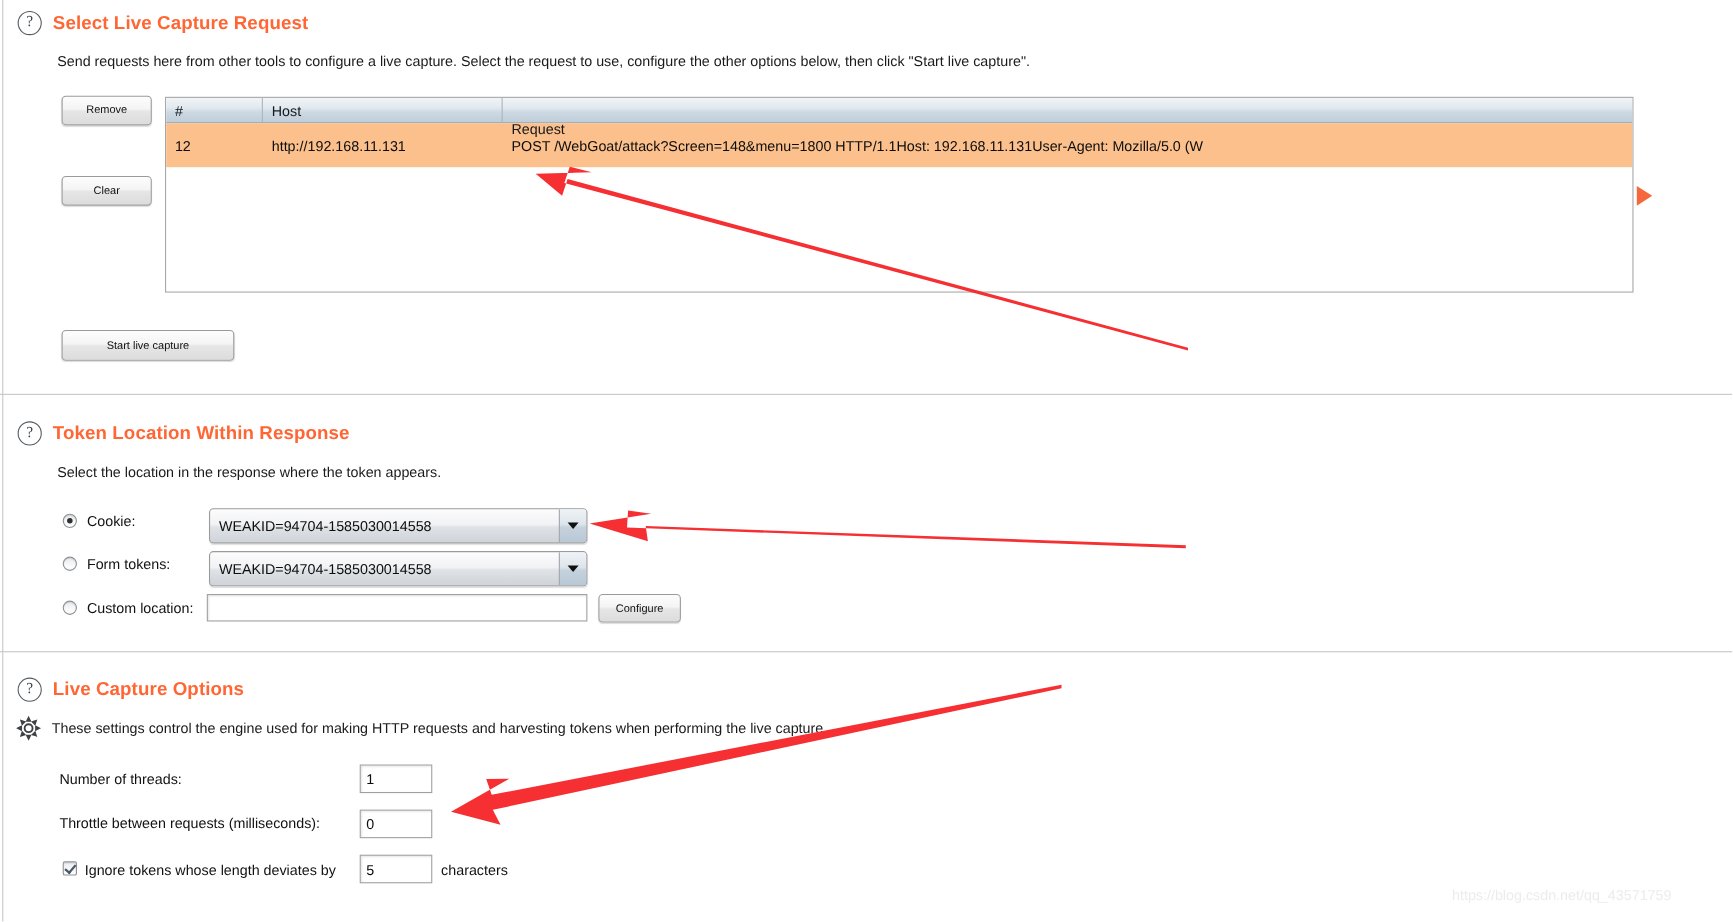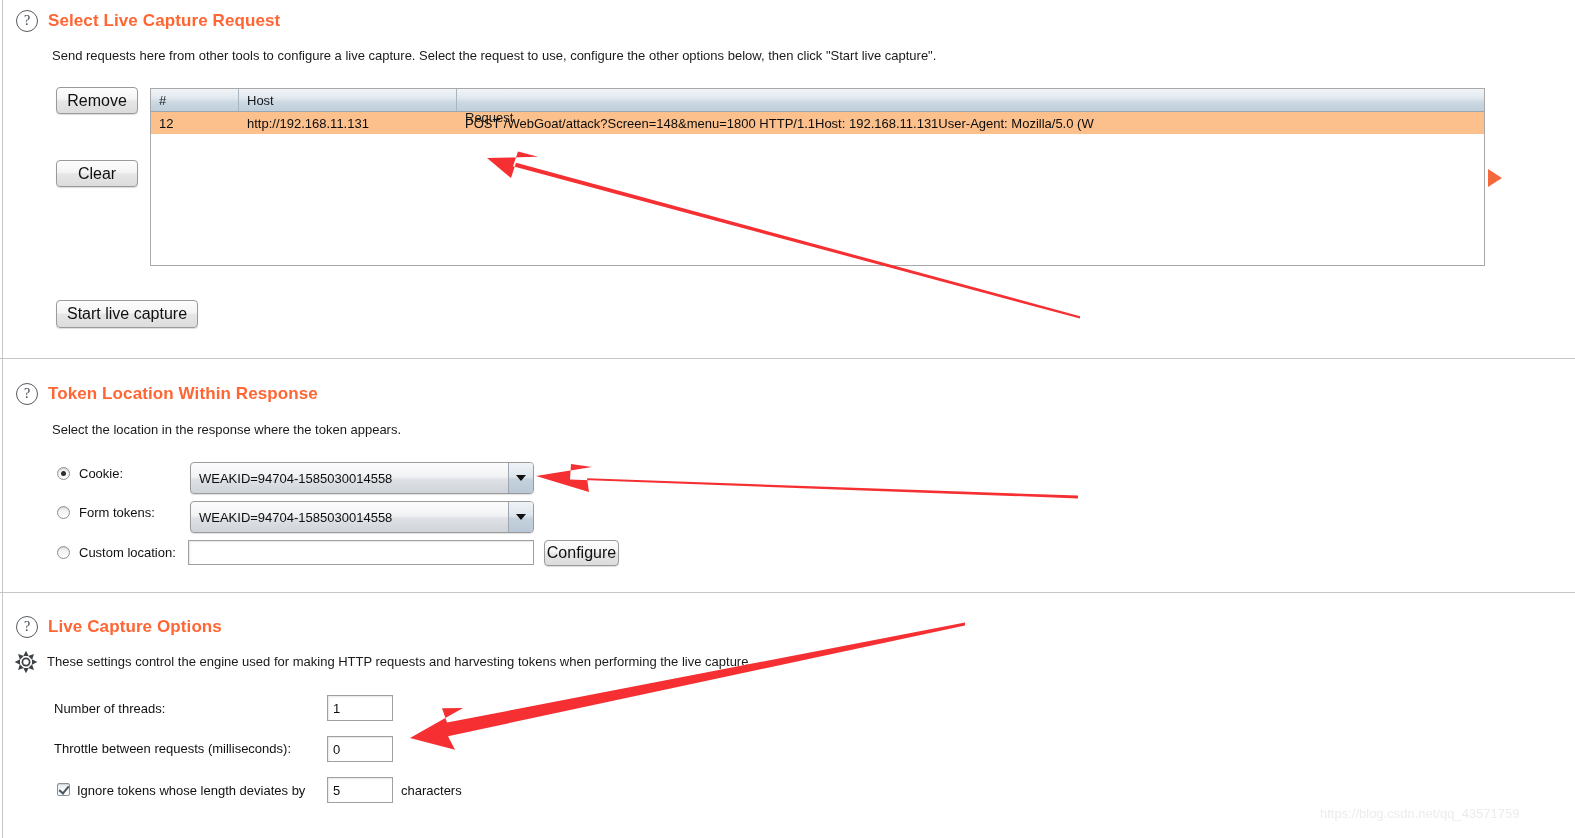--- a/index.html
+++ b/index.html
@@ -81,7 +81,7 @@
     background: linear-gradient(to bottom, #fdfdfd 0%, #f4f4f4 45%, #e6e6e6 52%, #dcdcdc 100%);
     box-shadow: 0 1px 1px rgba(0,0,0,.14);
     font-family: "Liberation Sans", sans-serif;
-    font-size: 16px;
+    font-size: 10px;
     color: #101010;
     display: flex;
     align-items: center;

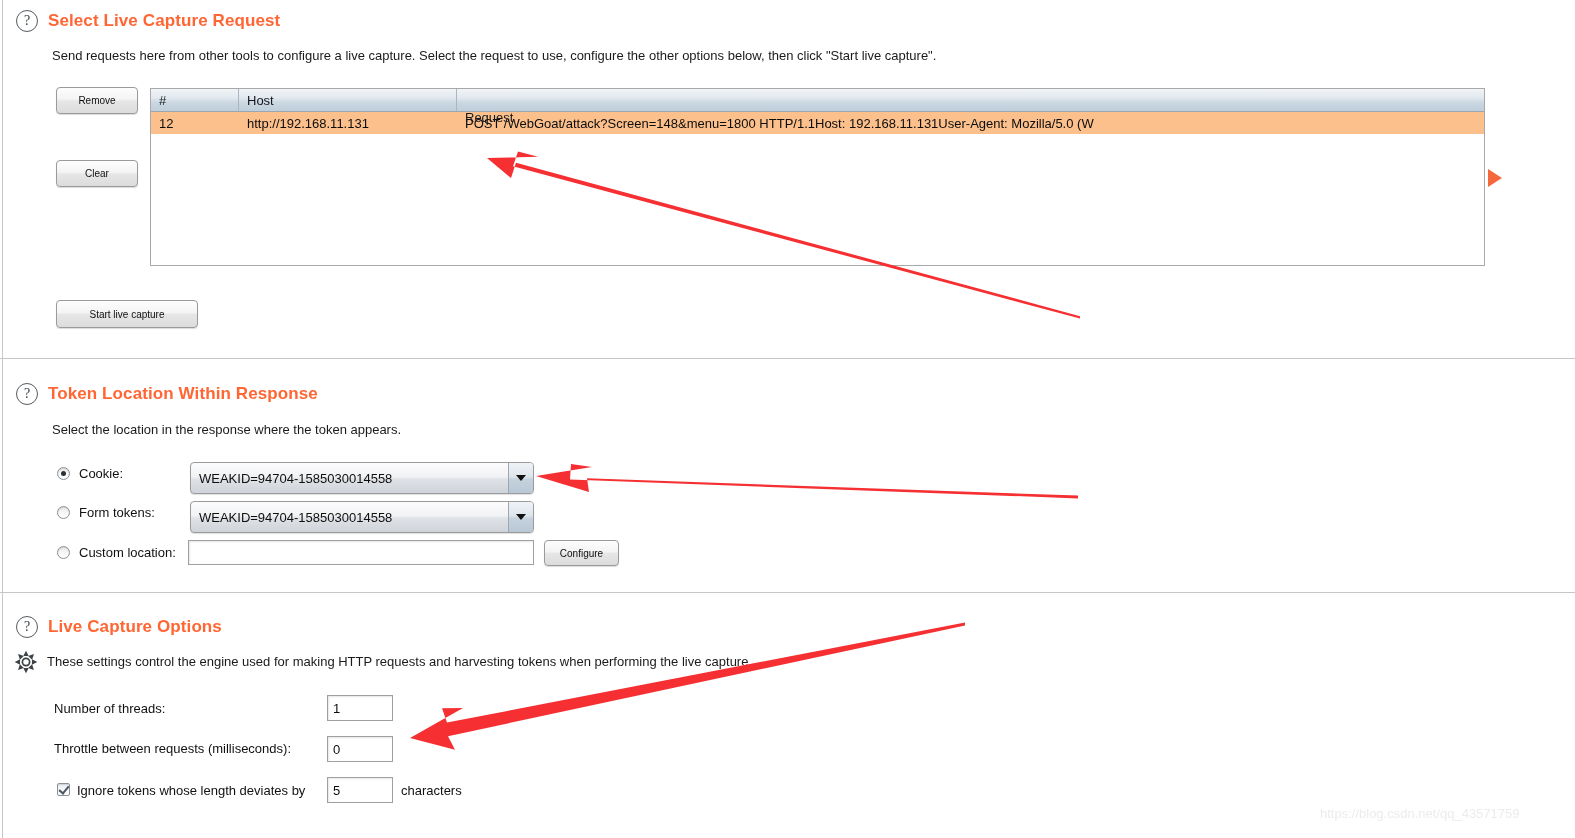--- a/index.html
+++ b/index.html
@@ -118,7 +118,7 @@
   .req-th:last-child { border-right: none; margin-top: 28px; }
   .req-row {
     display: flex;
-    height: 22px;
+    height: 40px;
     background: #fbc08c;
     align-items: center;
   }

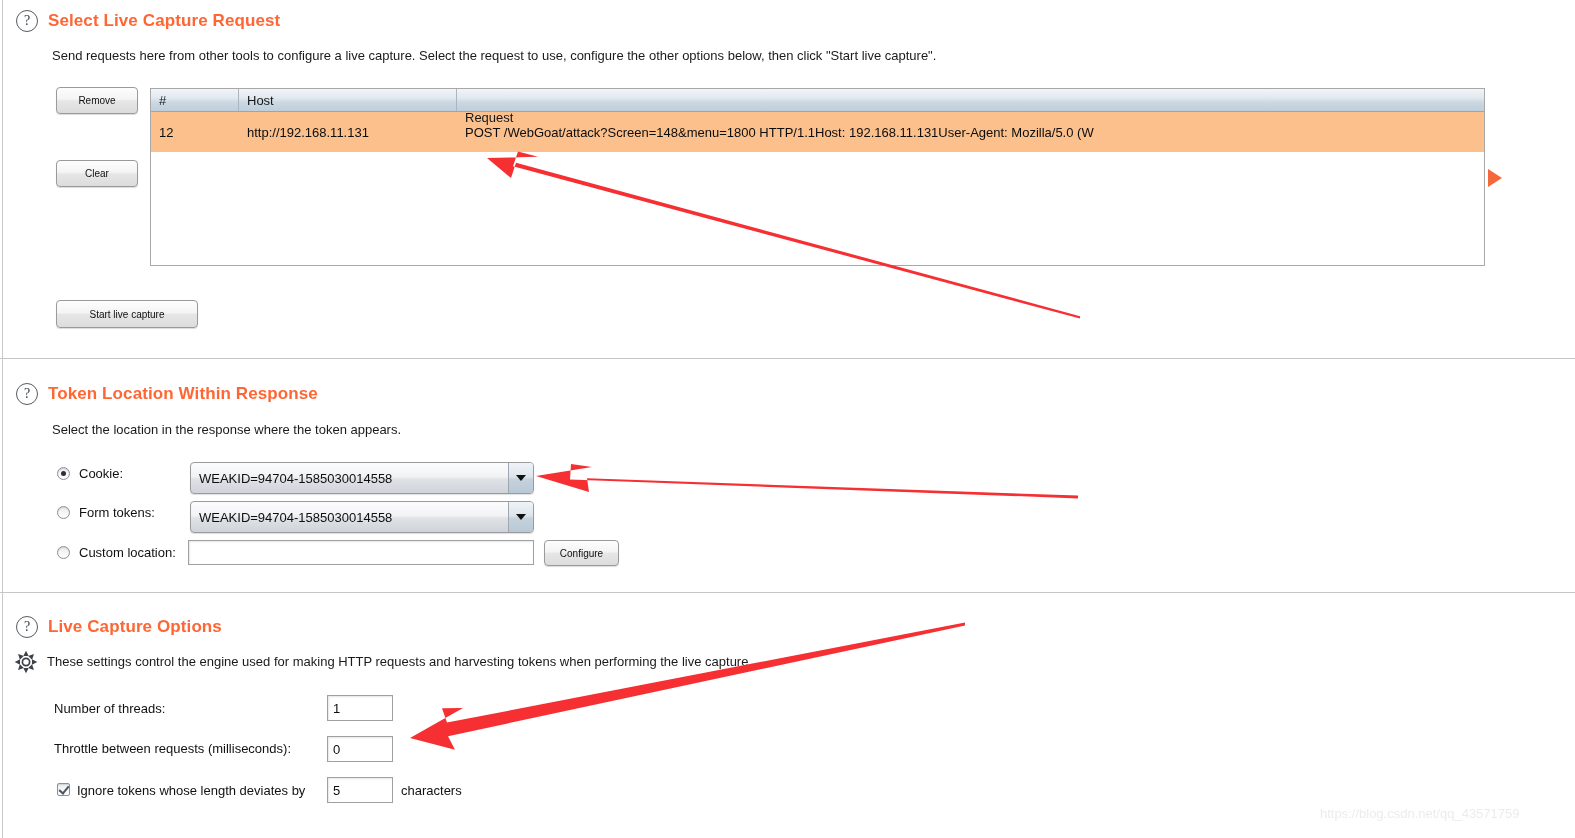--- a/index.html
+++ b/index.html
@@ -305,7 +305,7 @@
 
   <div class="orange-marker" style="left:1488px; top:169px;"></div>
 
-  <div class="btn" style="left:56px; top:300px; width:142px; height:28px;">Start live capture</div>
+  <div class="btn" style="left:56px; top:300px; width:157px; height:28px;">Start live capture</div>
 
   <div class="divider" style="top:358px;"></div>
 

